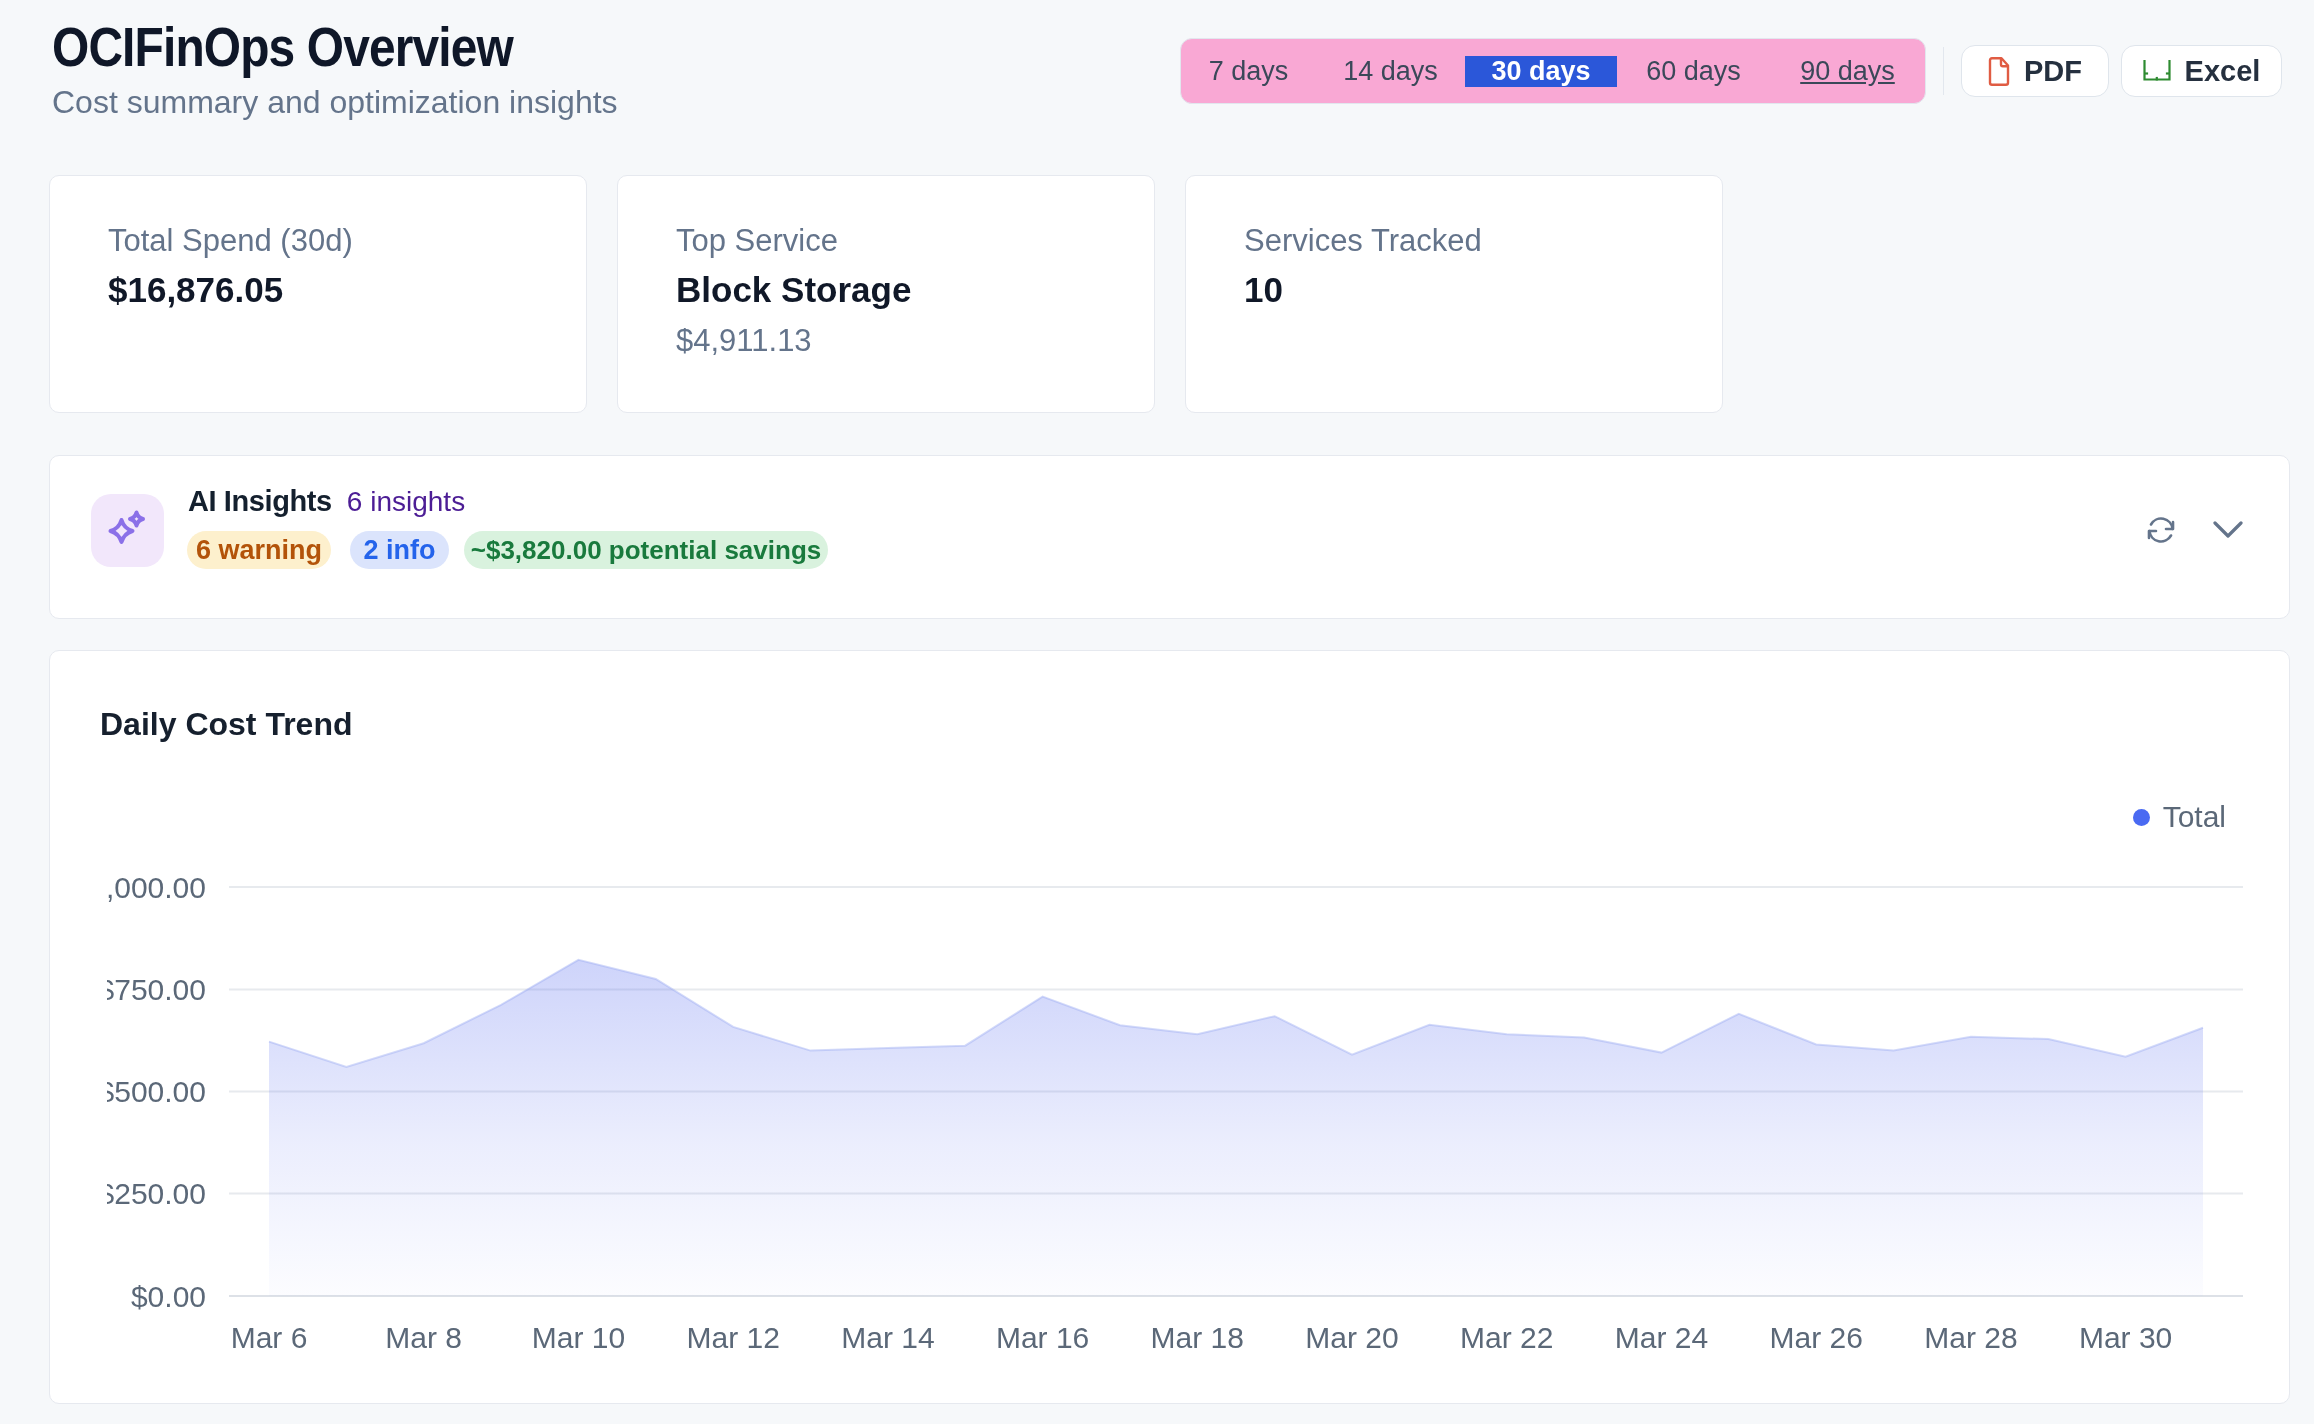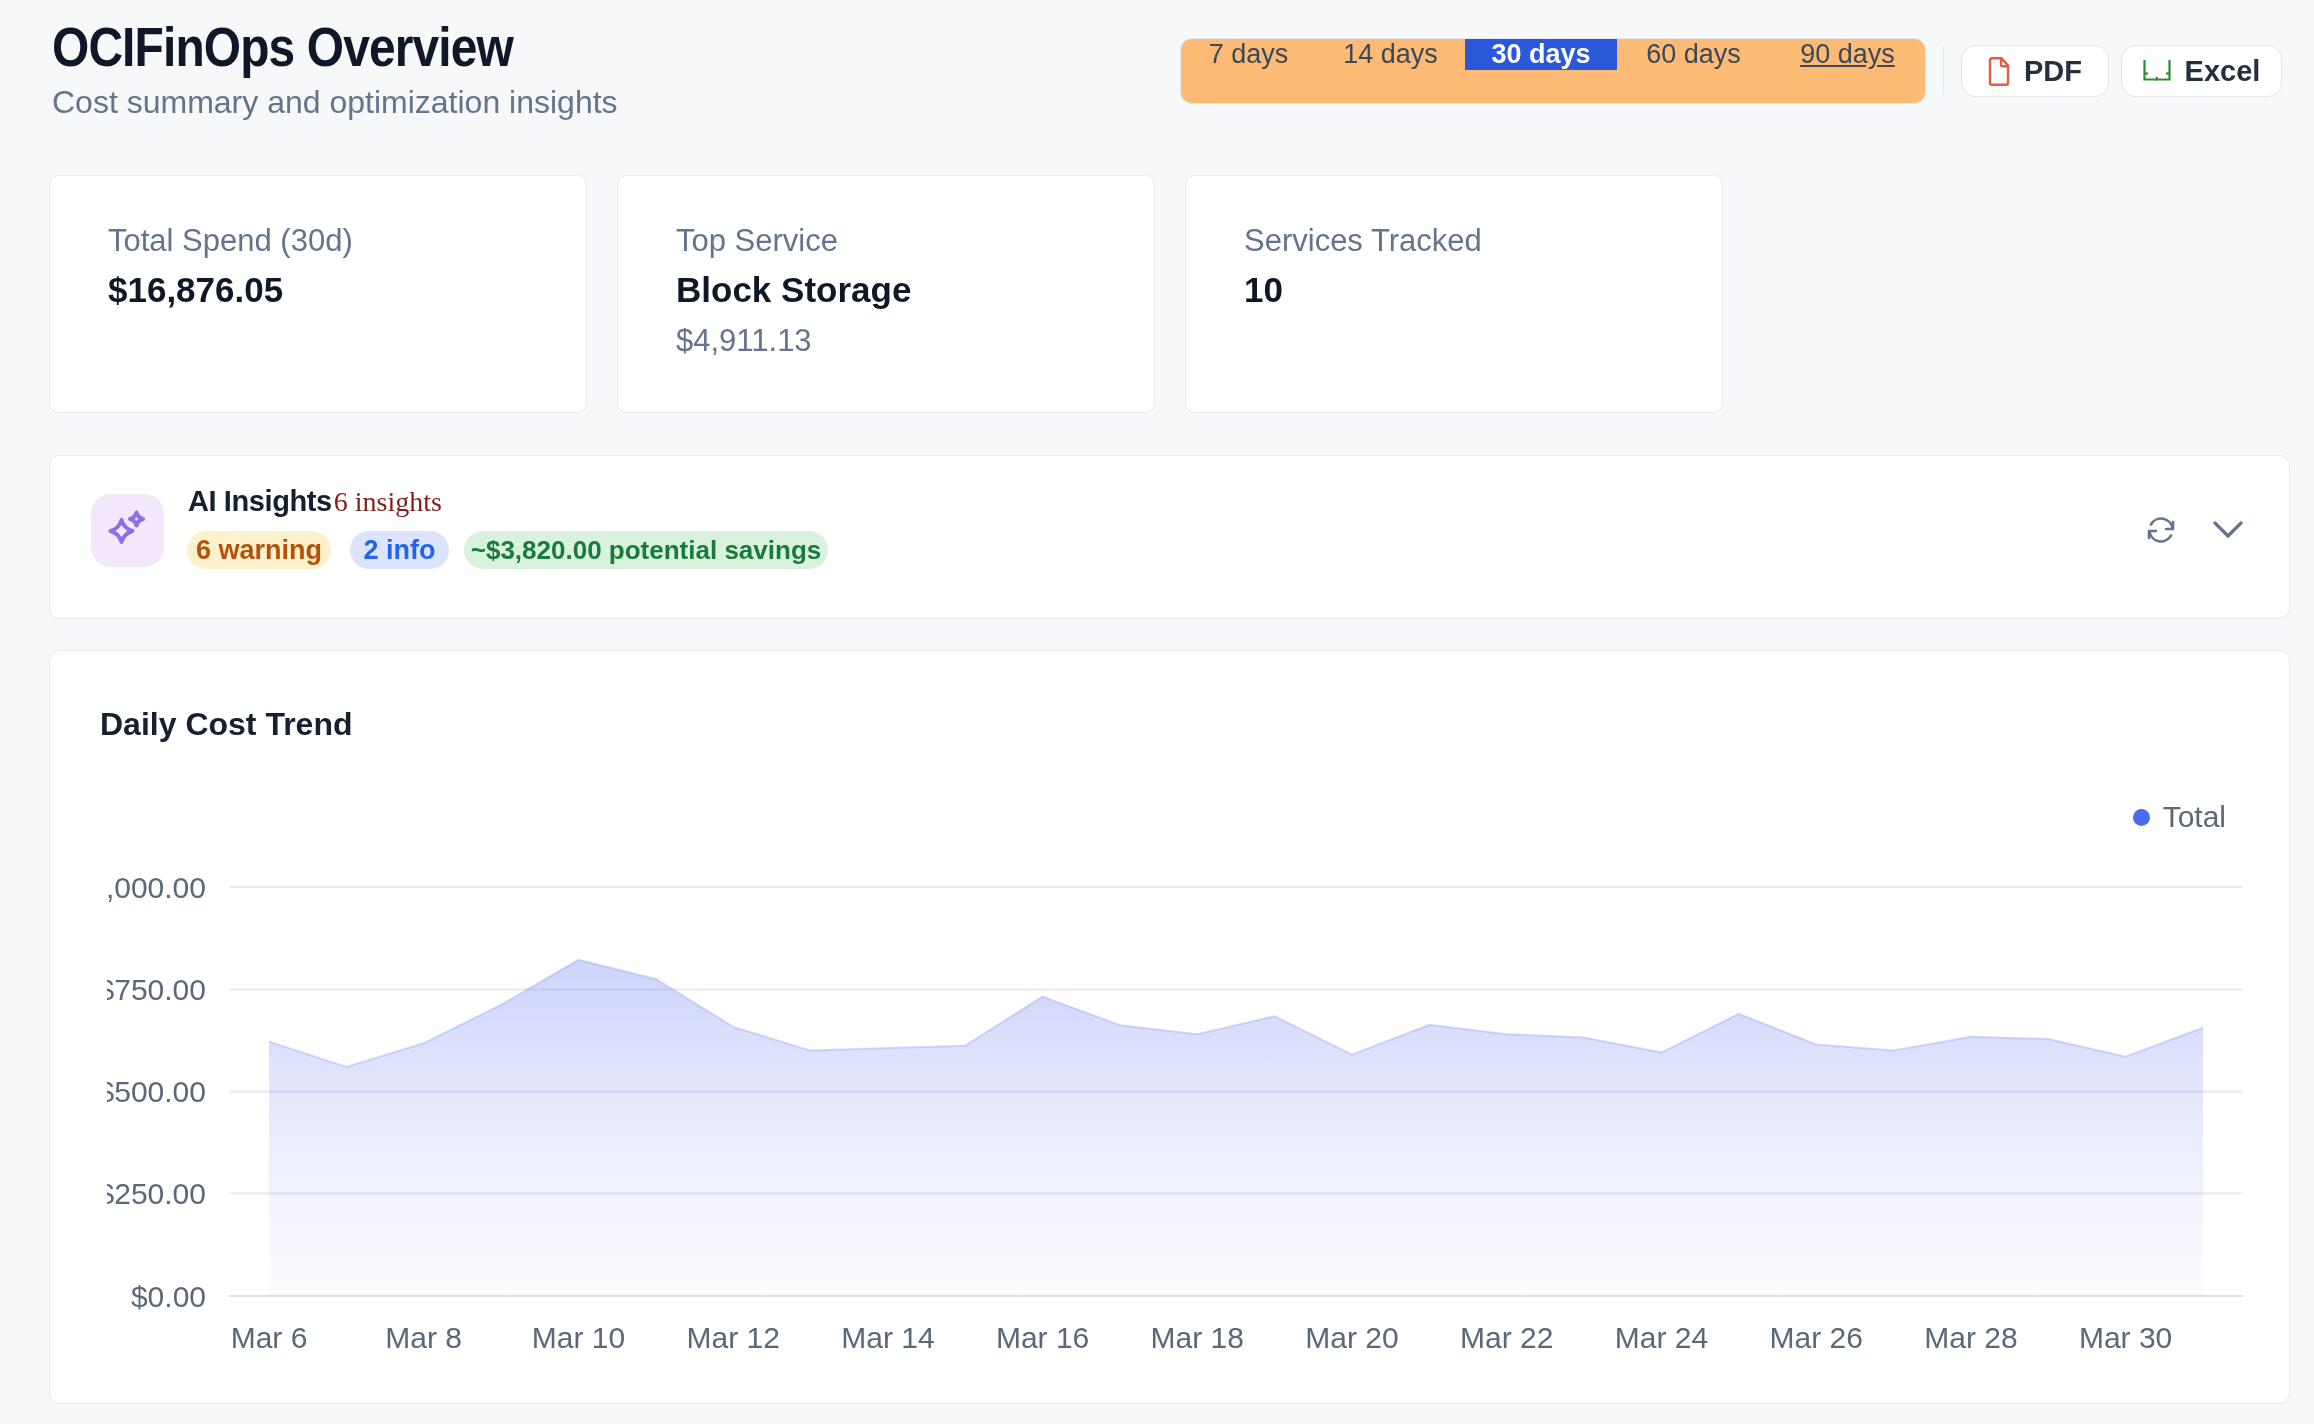--- a/index.html
+++ b/index.html
@@ -13,7 +13,7 @@
 
   
   .controls { top:38px; left:1180px; display:flex; align-items:center; }
-  .seg { display:flex; height:66px; background:#fdba74; border:1px solid #e2e7ee; border-radius:12px; overflow:hidden; align-items:flex-start; }
+  .seg { display:flex; height:66px; background:#f9a8d4; border:1px solid #e2e7ee; border-radius:12px; overflow:hidden; align-items:center; }
   .seg button { border:none; background:transparent; font-family:"Liberation Sans", sans-serif; font-size:27px; font-weight:500; color:#3b4859; cursor:default; }
   .seg button.on { background:#2b57d9; color:#fff; font-weight:600; }
   .seg button:nth-child(1){ width:135px; }

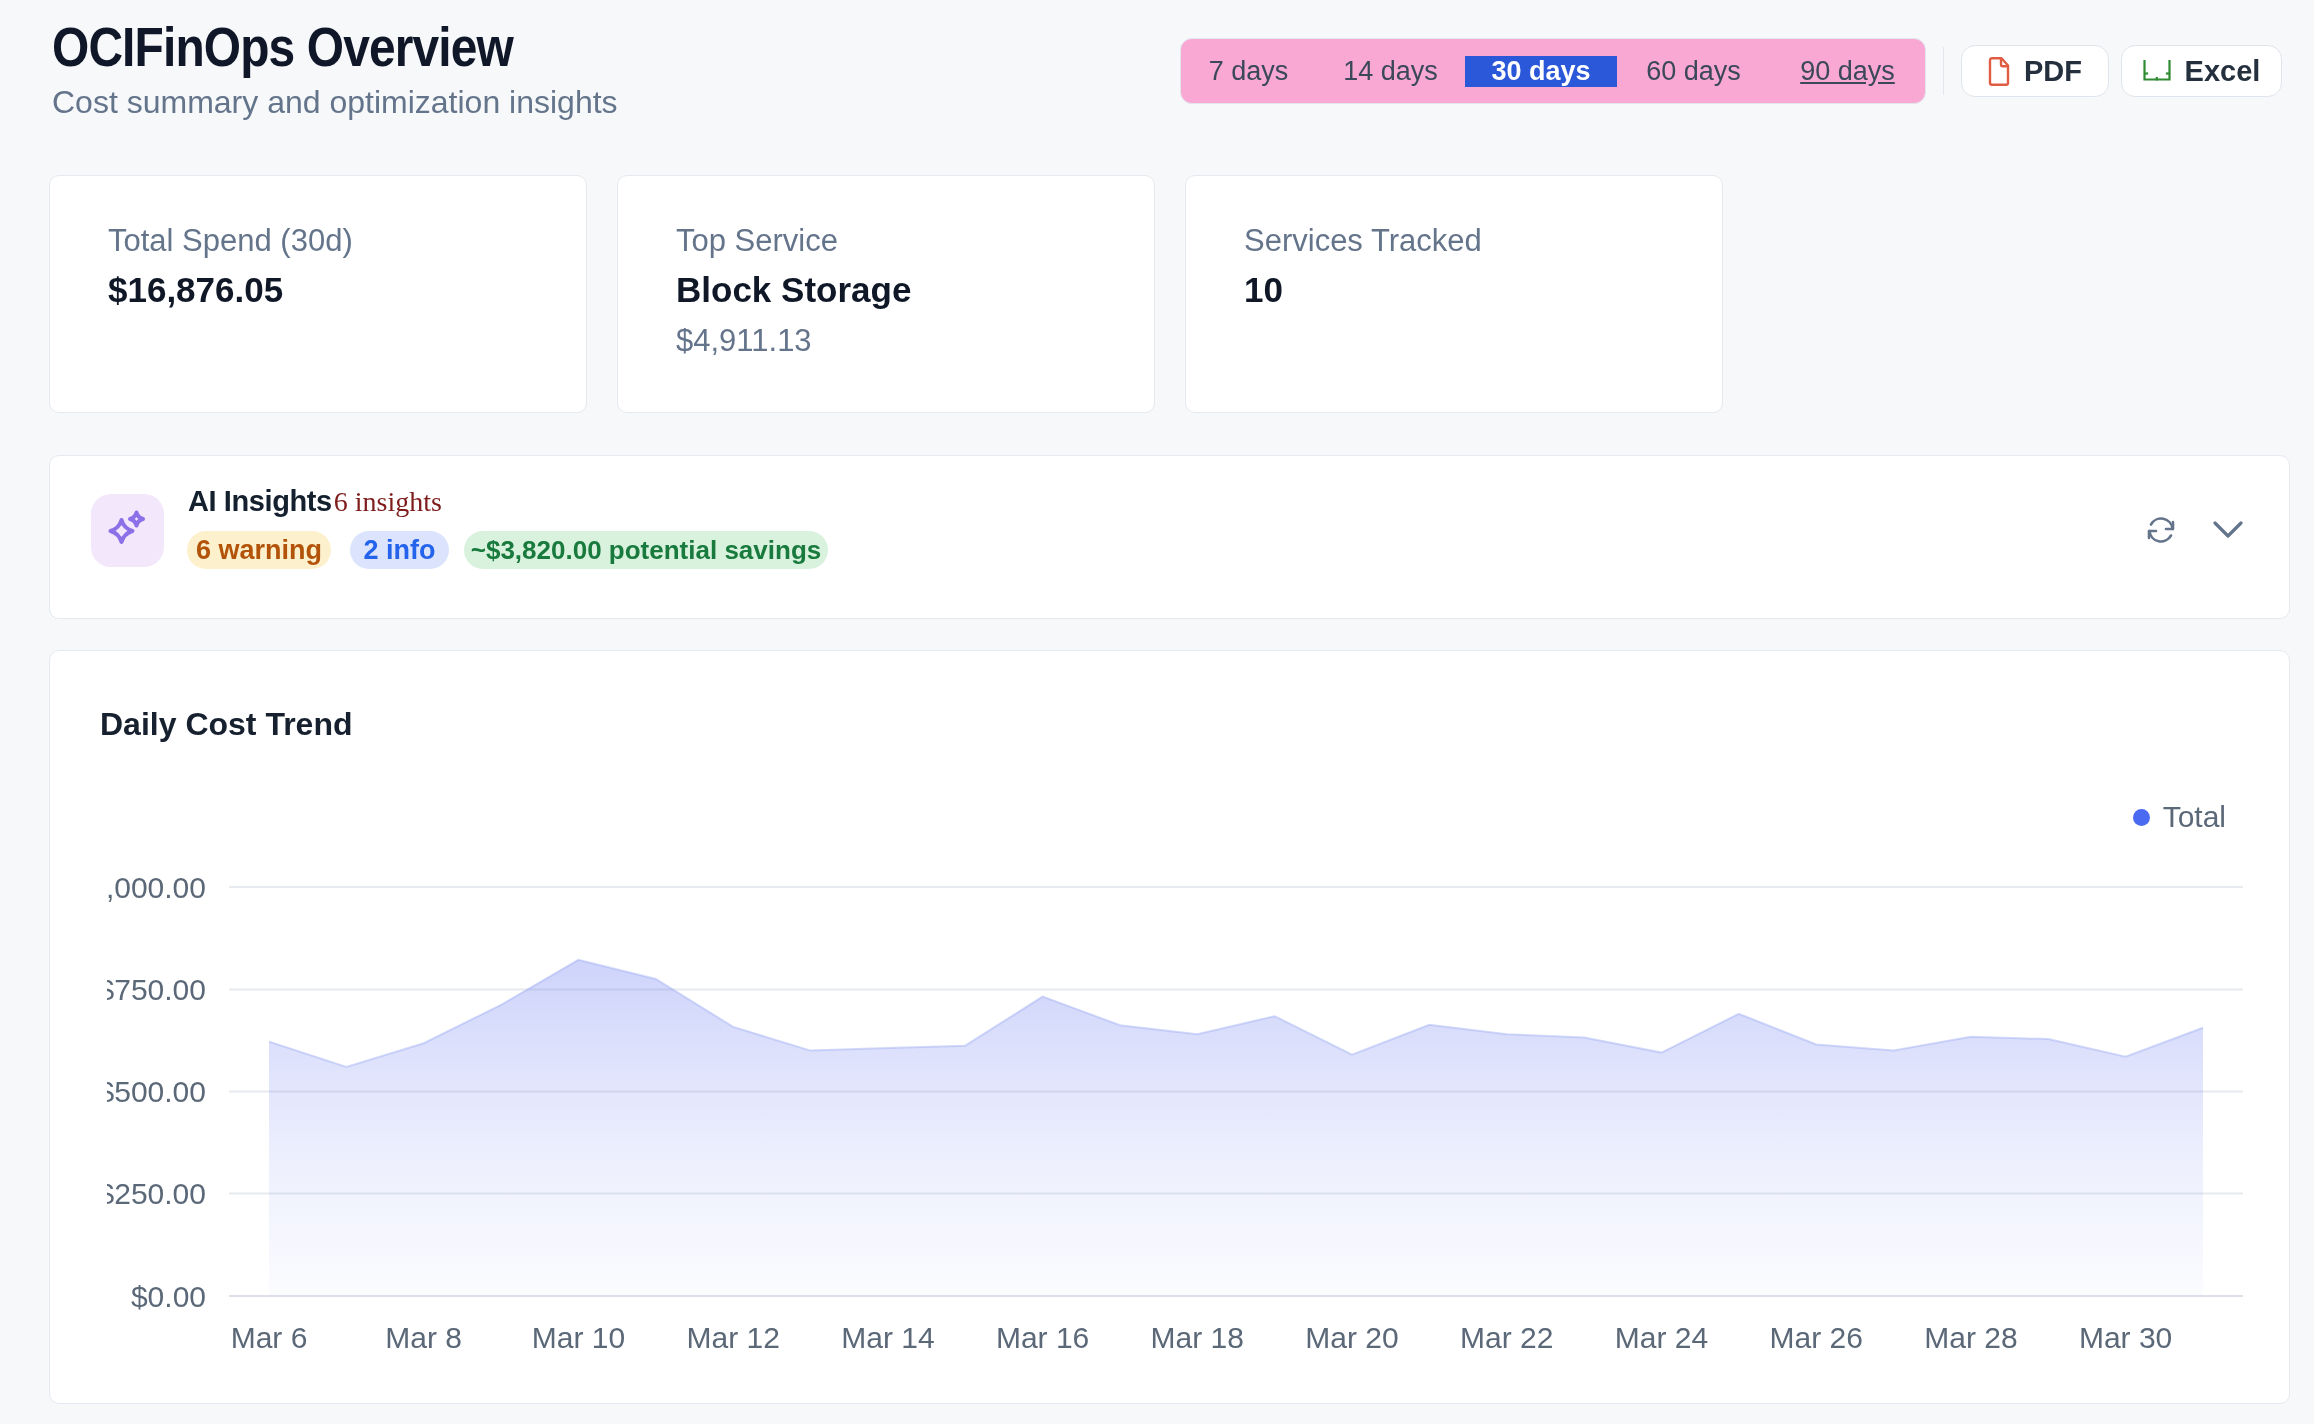--- a/index.html
+++ b/index.html
@@ -40,7 +40,7 @@
   .ai-icon { left:41px; top:38px; width:73px; height:73px; background:#f2e7fb; border-radius:20px; position:absolute; }
   .ai-title-row { position:absolute; left:138px; top:29px; display:flex; align-items:baseline; }
   .ai-title { font-size:29px; font-weight:700; color:#14202e; letter-spacing:-0.4px; }
-  .ai-count { font-size:28px; color:#7f1d1d; margin-left:2px;font-family:Liberation Serif, serif; }
+  .ai-count { font-size:28px; color:#4c1d95; margin-left:15px; }
   .pills { position:absolute; left:137px; top:75px; display:flex; }
   .pill { height:38px; border-radius:19px; display:flex; align-items:center; justify-content:center; font-size:27px; font-weight:600; }
   .pill.warn { background:#fdf0cd; color:#b35309; width:144px; }

